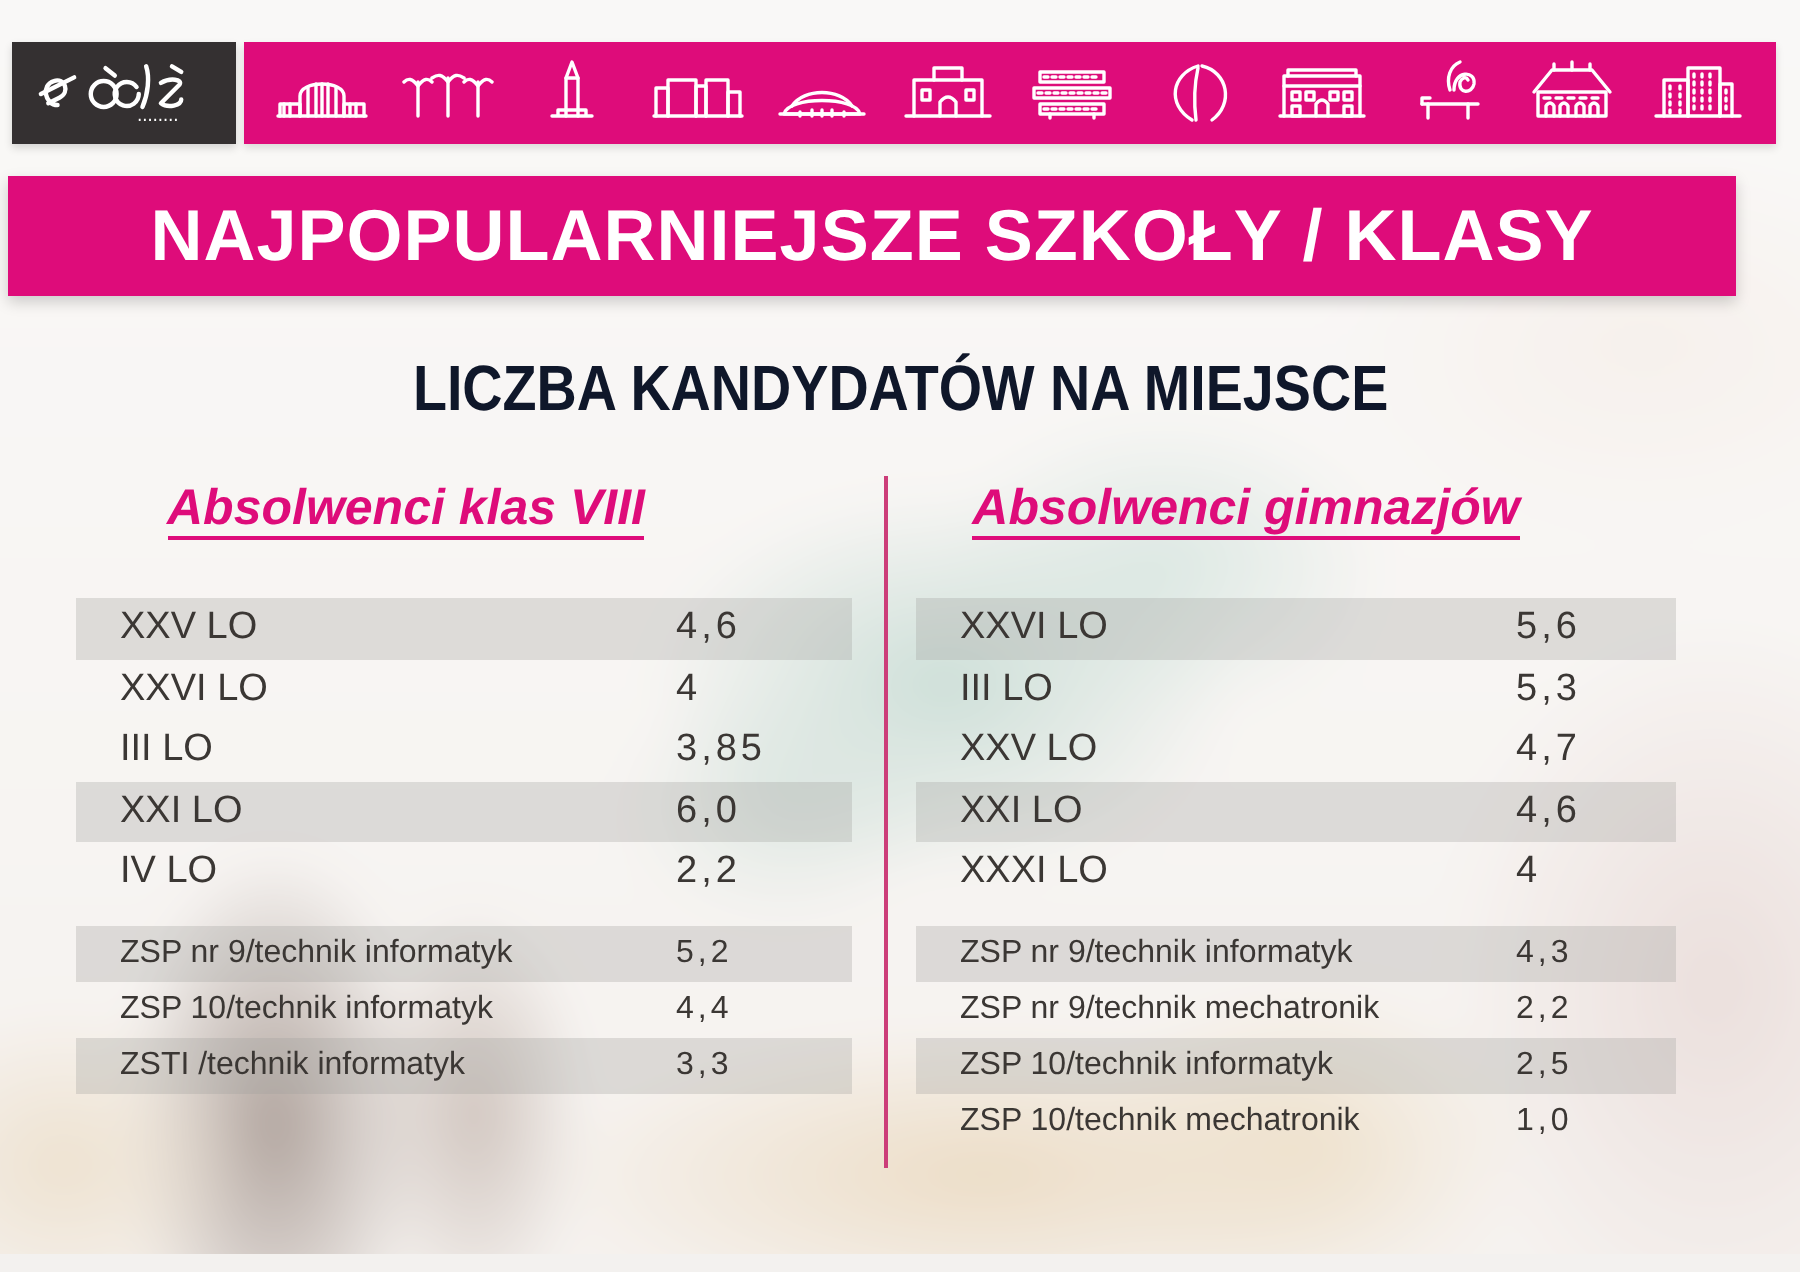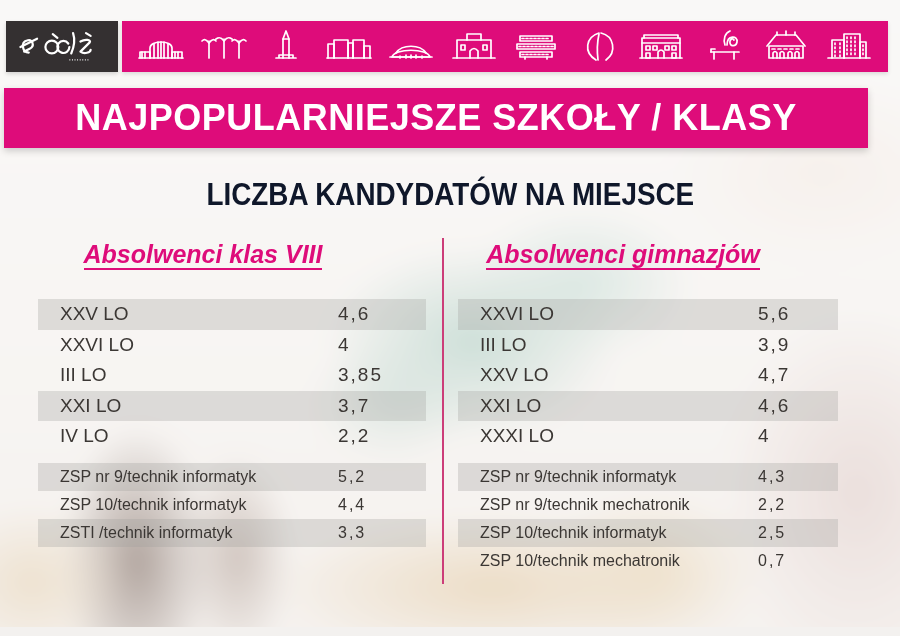--- a/index.html
+++ b/index.html
@@ -252,7 +252,7 @@
       </div>
     <div class="row">
         <span class="lbl">III LO</span>
-        <span class="val">3,9</span>
+        <span class="val">5,3</span>
       </div>
     <div class="row">
         <span class="lbl">XXV LO</span>

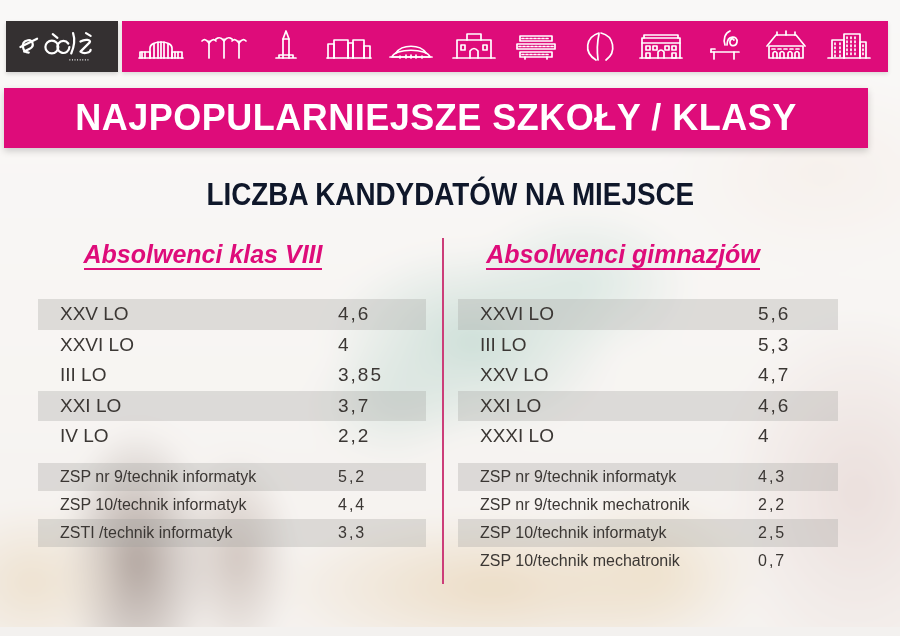--- a/index.html
+++ b/index.html
@@ -222,7 +222,7 @@
       </div>
     <div class="row striped">
         <span class="lbl">XXI LO</span>
-        <span class="val">3,7</span>
+        <span class="val">6,0</span>
       </div>
     <div class="row">
         <span class="lbl">IV LO</span>

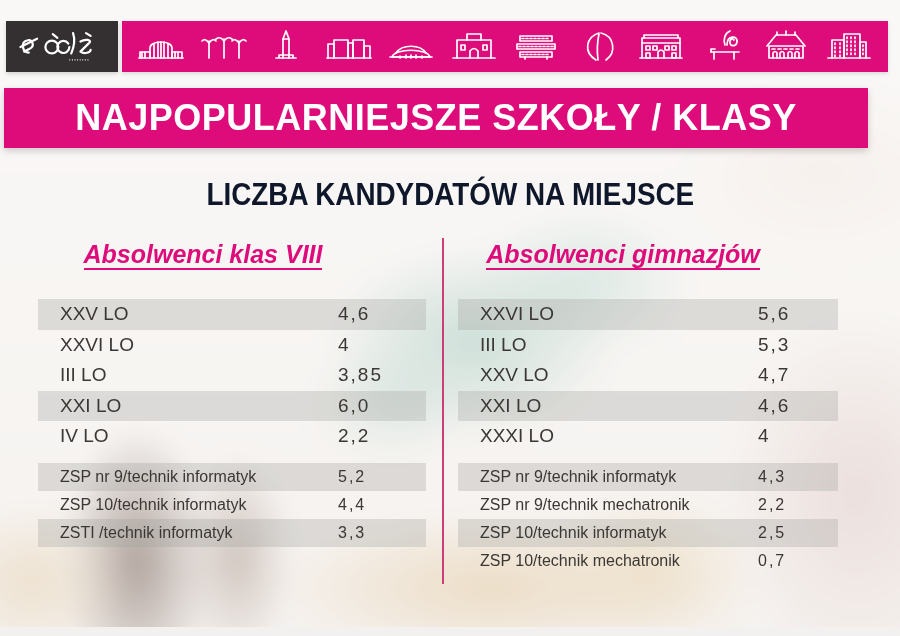--- a/index.html
+++ b/index.html
@@ -283,7 +283,7 @@
       </div>
     <div class="row">
         <span class="lbl">ZSP 10/technik mechatronik</span>
-        <span class="val">0,7</span>
+        <span class="val">1,0</span>
       </div>
   </div>
 

